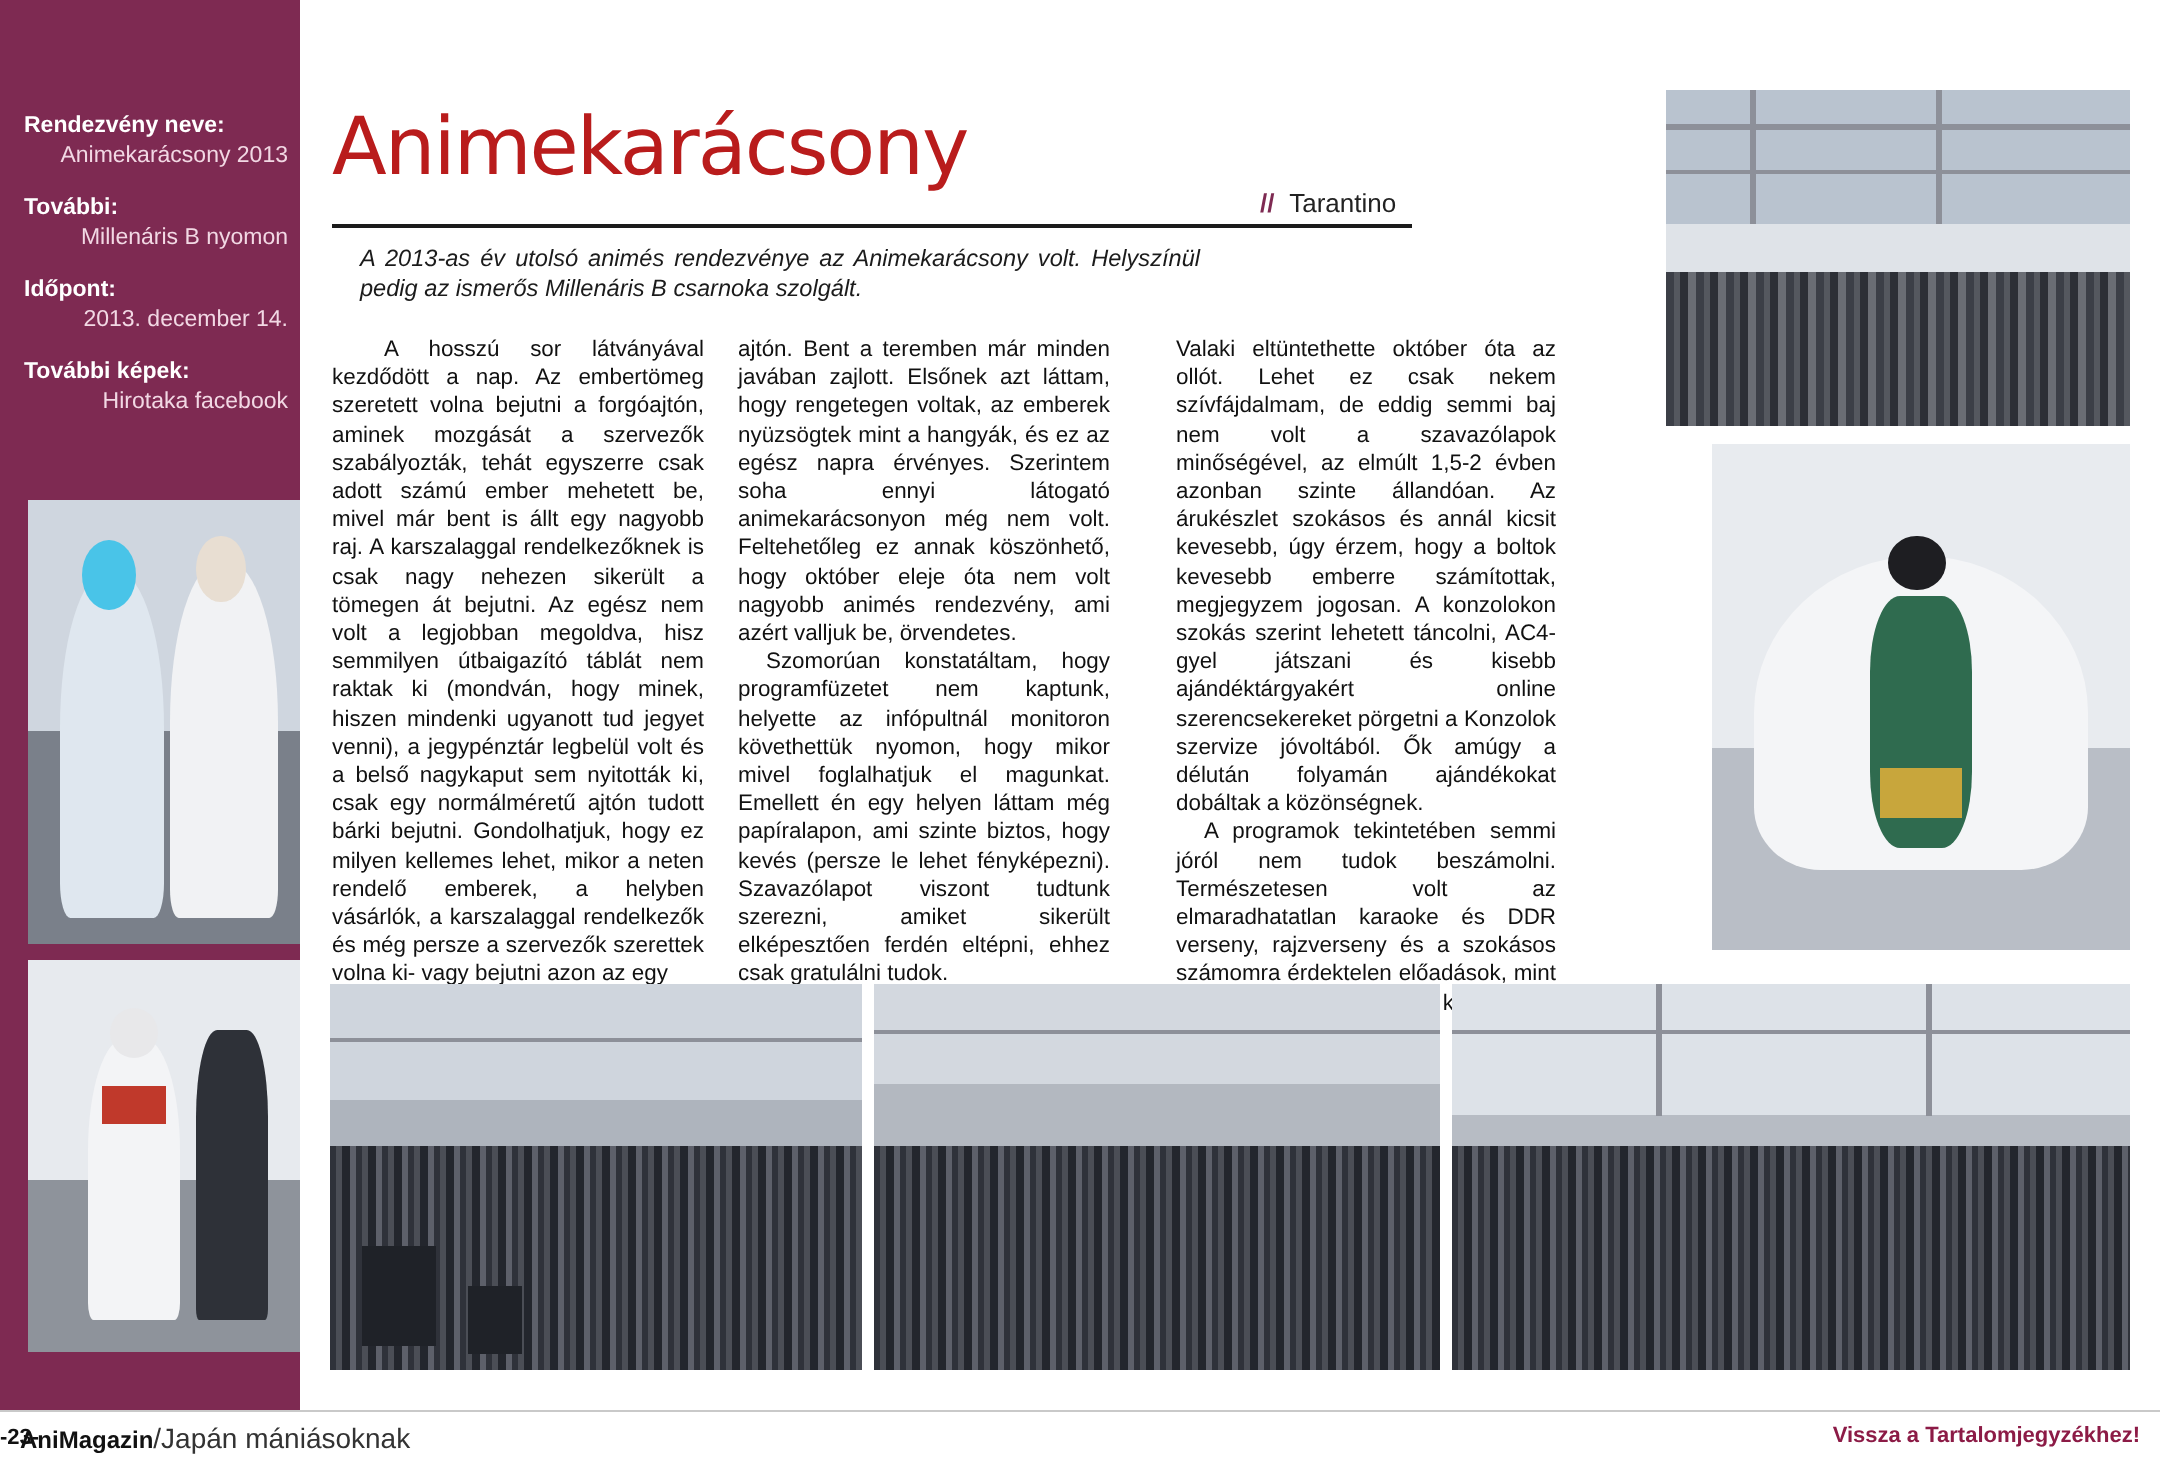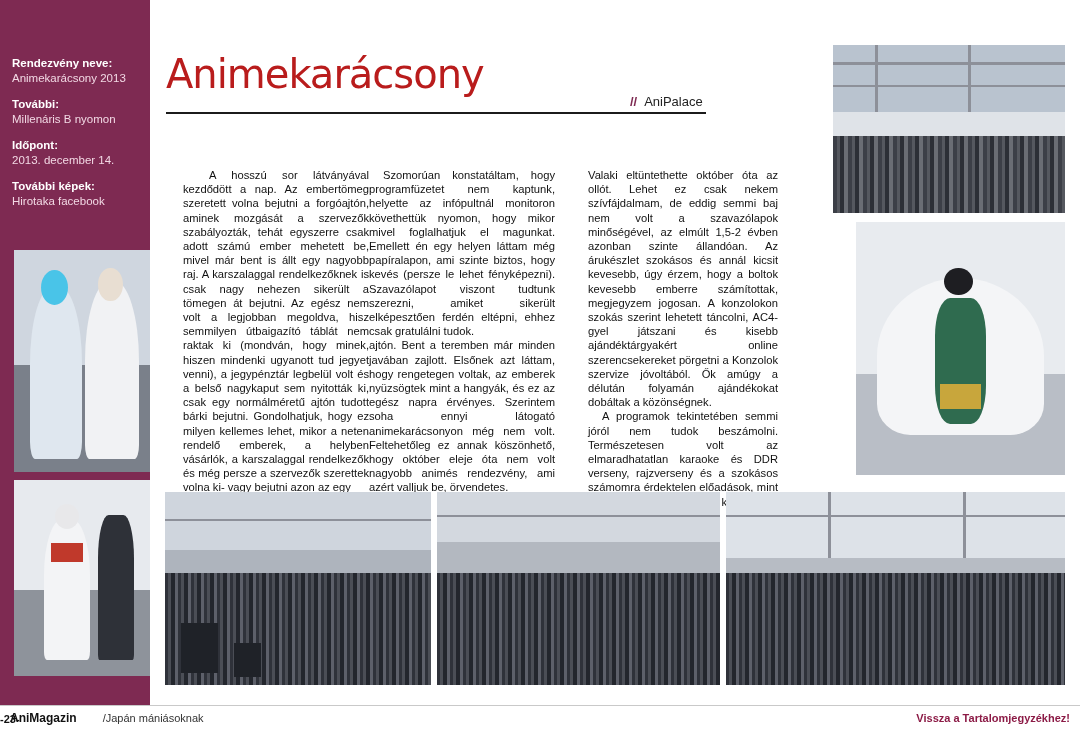--- a/index.html
+++ b/index.html
@@ -37,7 +37,7 @@
 
   .meta { position:absolute; left:12px; top:56px; width:132px; color:#ffffff; }
   .meta .lbl { font-size:11.5px; font-weight:bold; line-height:15px; }
-  .meta .val { font-size:11.5px; line-height:15px; color:#f2d8e4; margin-bottom:11px; }
+  .meta .val { font-size:11.5px; line-height:15px; color:#f2d8e4; margin-bottom:11px;text-align:right; }
 
   
   .ph { position:absolute; overflow:hidden; background:#b9bcc4; }

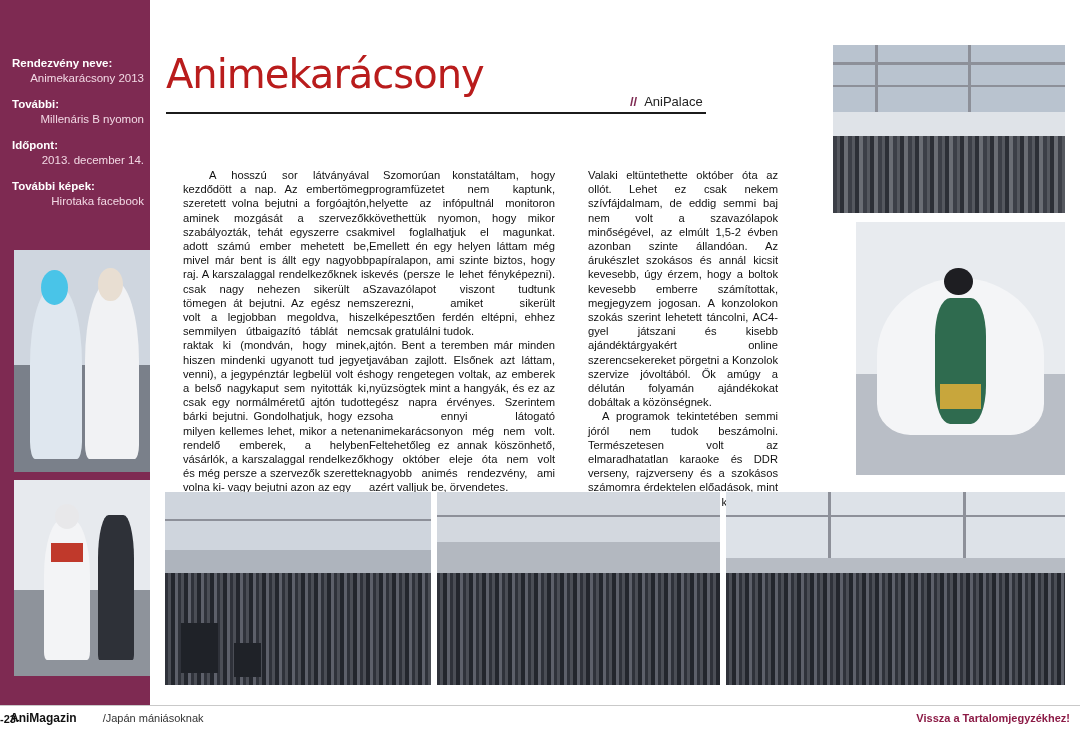--- a/index.html
+++ b/index.html
@@ -196,7 +196,7 @@
     <div class="title-rule"></div>
     <div class="byline">
       <span class="slashes">//</span>
-      <span>AniPalace</span>
+      <span>Tarantino</span>
     </div>
 
 

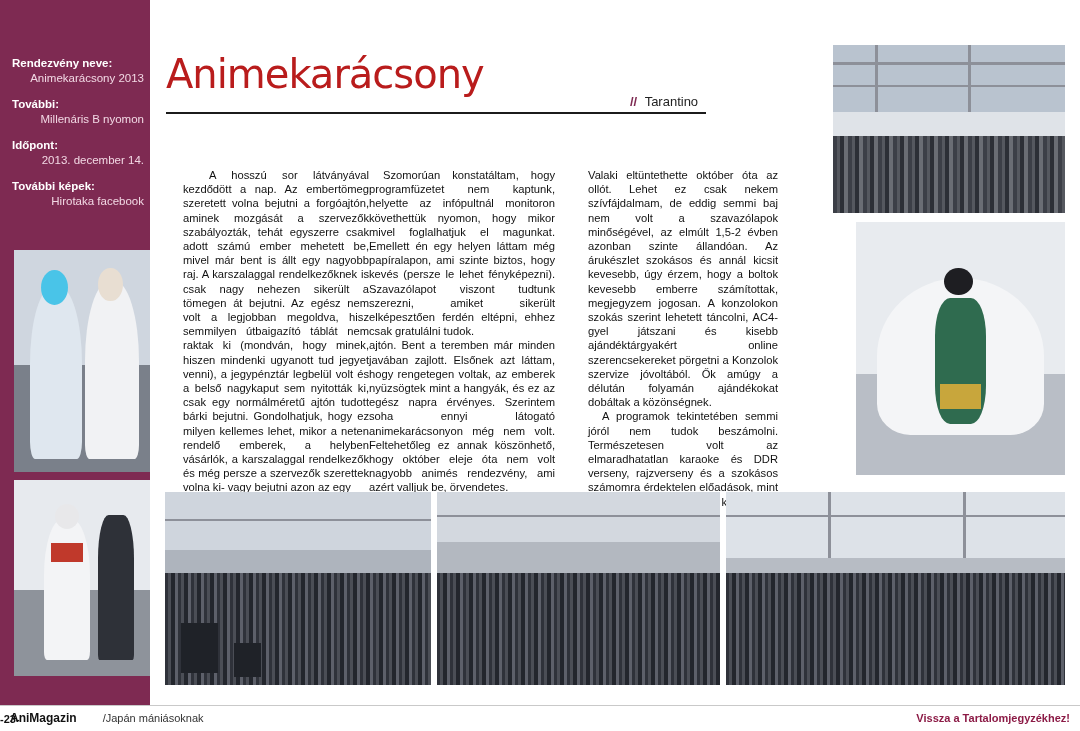--- a/index.html
+++ b/index.html
@@ -199,6 +199,7 @@
       <span>Tarantino</span>
     </div>
 
+    <div class="lead">A 2013-as év utolsó animés rendezvénye az Animekarácsony volt. Helyszínül pedig az ismerős Millenáris B csarnoka szolgált.</div>
 
     <div class="cols">
       <div class="col" id="col1">

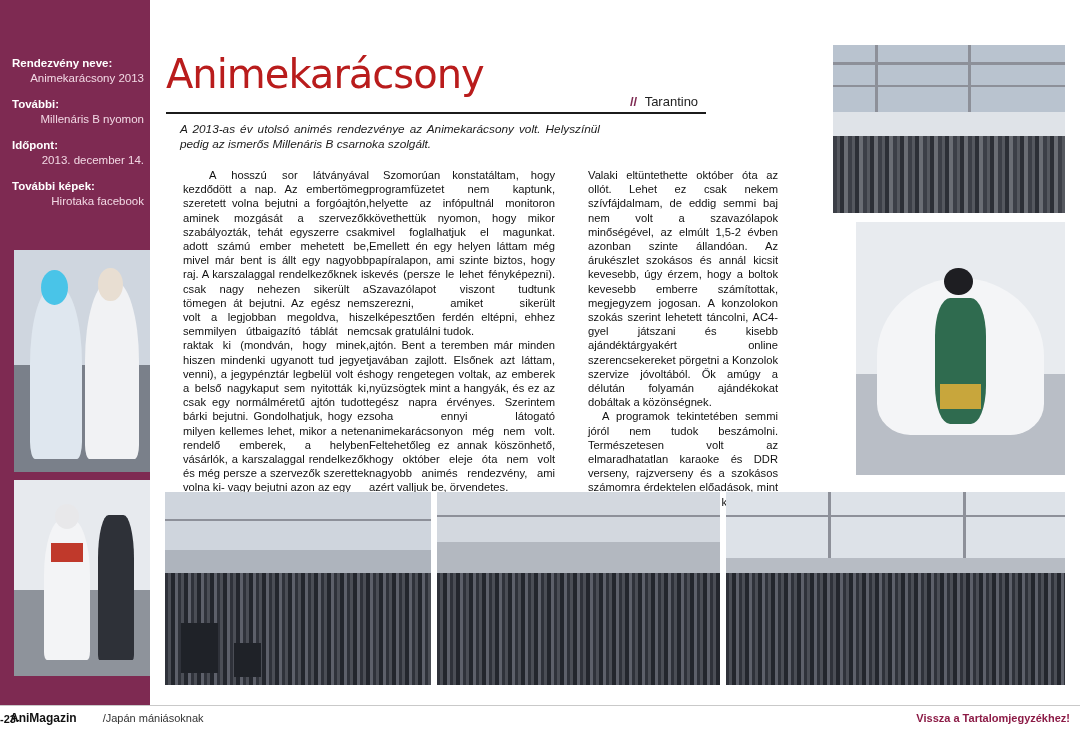--- a/index.html
+++ b/index.html
@@ -75,7 +75,7 @@
     font-size:11.2px; line-height:14.2px; color:#111;
     text-align:justify;
   }
-  #col1 { left:17px; }
+  #col1 { left:0; }
   #col2 { left:203px; }
   #col3 { left:406px; width:190px;margin-left:16px; }
   .col p { margin:0 0 0 0; text-indent:14px; }

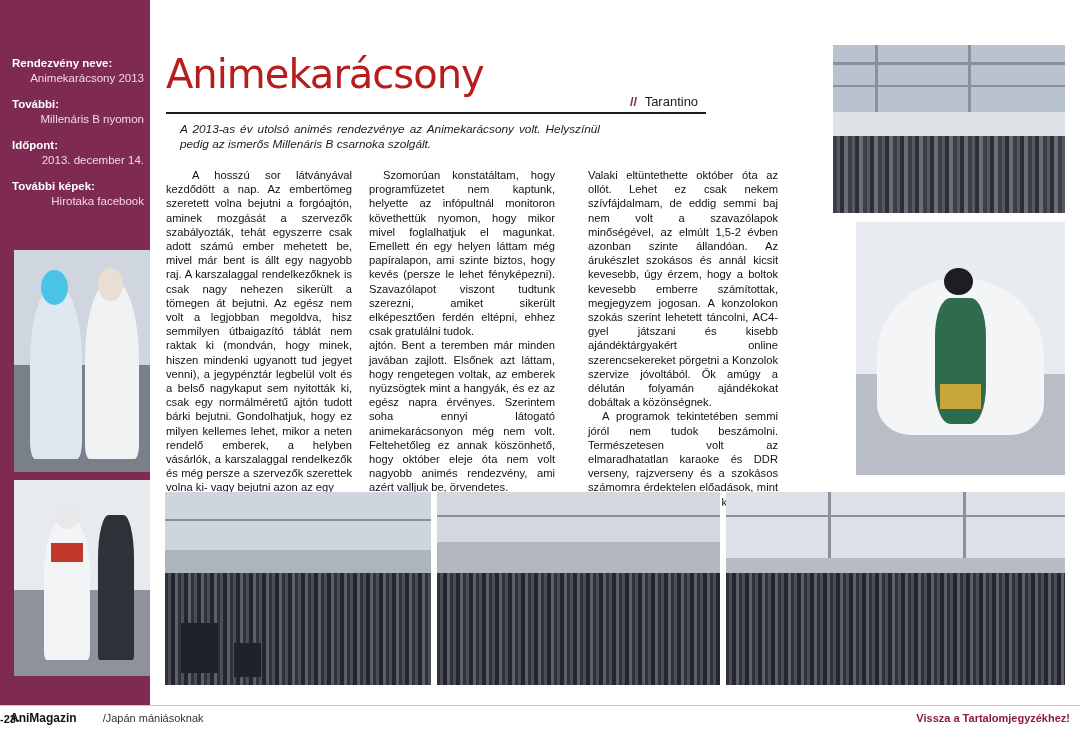--- a/index.html
+++ b/index.html
@@ -206,8 +206,8 @@
         <p class="first">A hosszú sor látványával kezdődött a nap. Az embertömeg szeretett volna bejutni a forgóajtón, aminek mozgását a szervezők szabályozták, tehát egyszerre csak adott számú ember mehetett be, mivel már bent is állt egy nagyobb raj. A karszalaggal rendelkezőknek is csak nagy nehezen sikerült a tömegen át bejutni. Az egész nem volt a legjobban megoldva, hisz semmilyen útbaigazító táblát nem raktak ki (mondván, hogy minek, hiszen mindenki ugyanott tud jegyet venni), a jegypénztár legbelül volt és a belső nagykaput sem nyitották ki, csak egy normálméretű ajtón tudott bárki bejutni. Gondolhatjuk, hogy ez milyen kellemes lehet, mikor a neten rendelő emberek, a helyben vásárlók, a karszalaggal rendelkezők és még persze a szervezők szerettek volna ki- vagy bejutni azon az egy</p>
       </div>
       <div class="col" id="col2">
+        <p style="text-indent:0;">ajtón. Bent a teremben már minden javában zajlott. Elsőnek azt láttam, hogy rengetegen voltak, az emberek nyüzsögtek mint a hangyák, és ez az egész napra érvényes. Szerintem soha ennyi látogató animekarácsonyon még nem volt. Feltehetőleg ez annak köszönhető, hogy október eleje óta nem volt nagyobb animés rendezvény, ami azért valljuk be, örvendetes.</p>
         <p>Szomorúan konstatáltam, hogy programfüzetet nem kaptunk, helyette az infópultnál monitoron követhettük nyomon, hogy mikor mivel foglalhatjuk el magunkat. Emellett én egy helyen láttam még papíralapon, ami szinte biztos, hogy kevés (persze le lehet fényképezni). Szavazólapot viszont tudtunk szerezni, amiket sikerült elképesztően ferdén eltépni, ehhez csak gratulálni tudok.</p>
-        <p style="text-indent:0;">ajtón. Bent a teremben már minden javában zajlott. Elsőnek azt láttam, hogy rengetegen voltak, az emberek nyüzsögtek mint a hangyák, és ez az egész napra érvényes. Szerintem soha ennyi látogató animekarácsonyon még nem volt. Feltehetőleg ez annak köszönhető, hogy október eleje óta nem volt nagyobb animés rendezvény, ami azért valljuk be, örvendetes.</p>
       </div>
       <div class="col" id="col3">
         <p style="text-indent:0;">Valaki eltüntethette október óta az ollót. Lehet ez csak nekem szívfájdalmam, de eddig semmi baj nem volt a szavazólapok minőségével, az elmúlt 1,5-2 évben azonban szinte állandóan. Az árukészlet szokásos és annál kicsit kevesebb, úgy érzem, hogy a boltok kevesebb emberre számítottak, megjegyzem jogosan. A konzolokon szokás szerint lehetett táncolni, AC4-gyel játszani és kisebb ajándéktárgyakért online szerencsekereket pörgetni a Konzolok szervize jóvoltából. Ők amúgy a délután folyamán ajándékokat dobáltak a közönségnek.</p>

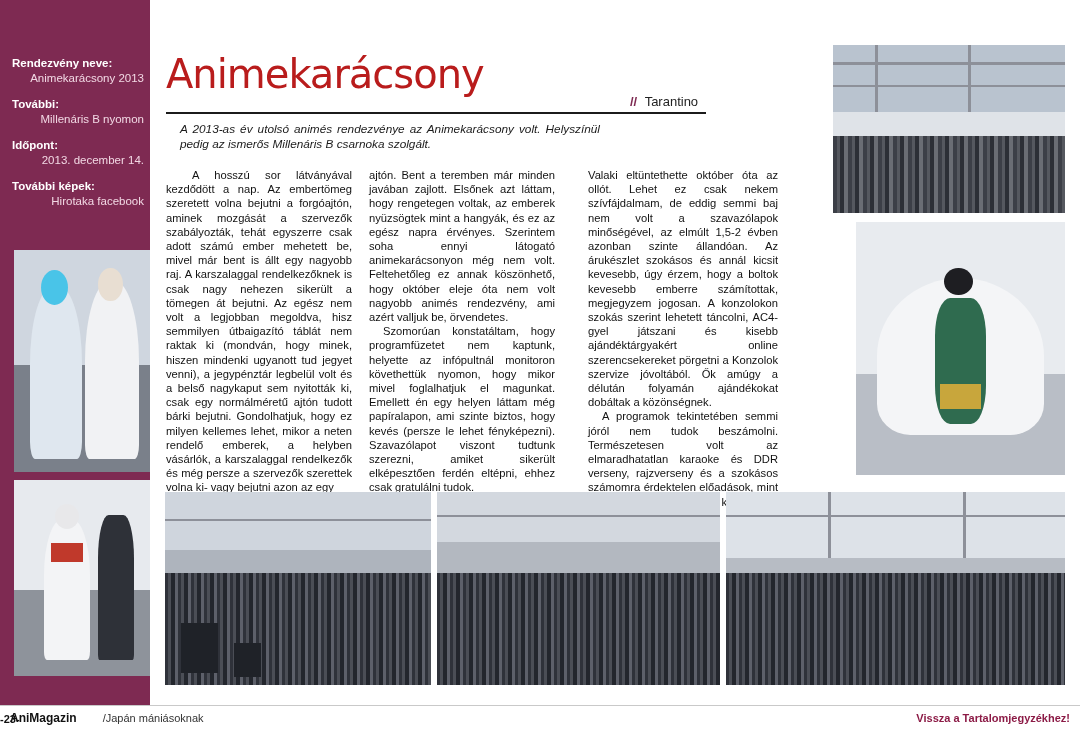--- a/index.html
+++ b/index.html
@@ -106,7 +106,7 @@
     position:absolute; left:10px; top:5px; font-size:12px; color:#111;
   }
   .footer-left b { font-weight:bold; }
-  .footer-left span.sub { font-size:11px; color:#333;margin-left:26px; }
+  .footer-left span.sub { font-size:14px; color:#333; }
   .footer-center {
     position:absolute; left:0; right:0; top:7px; text-align:left;
     font-size:11px; font-weight:bold; color:#111;

